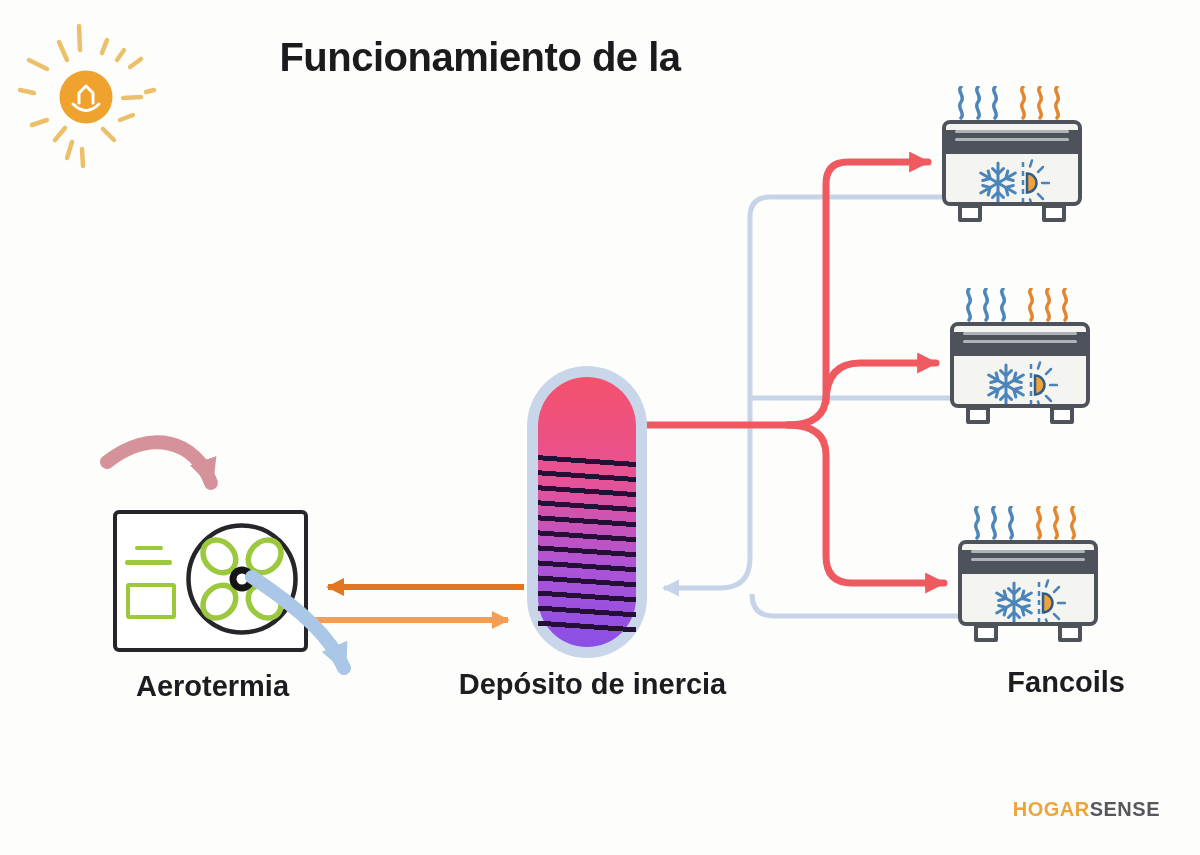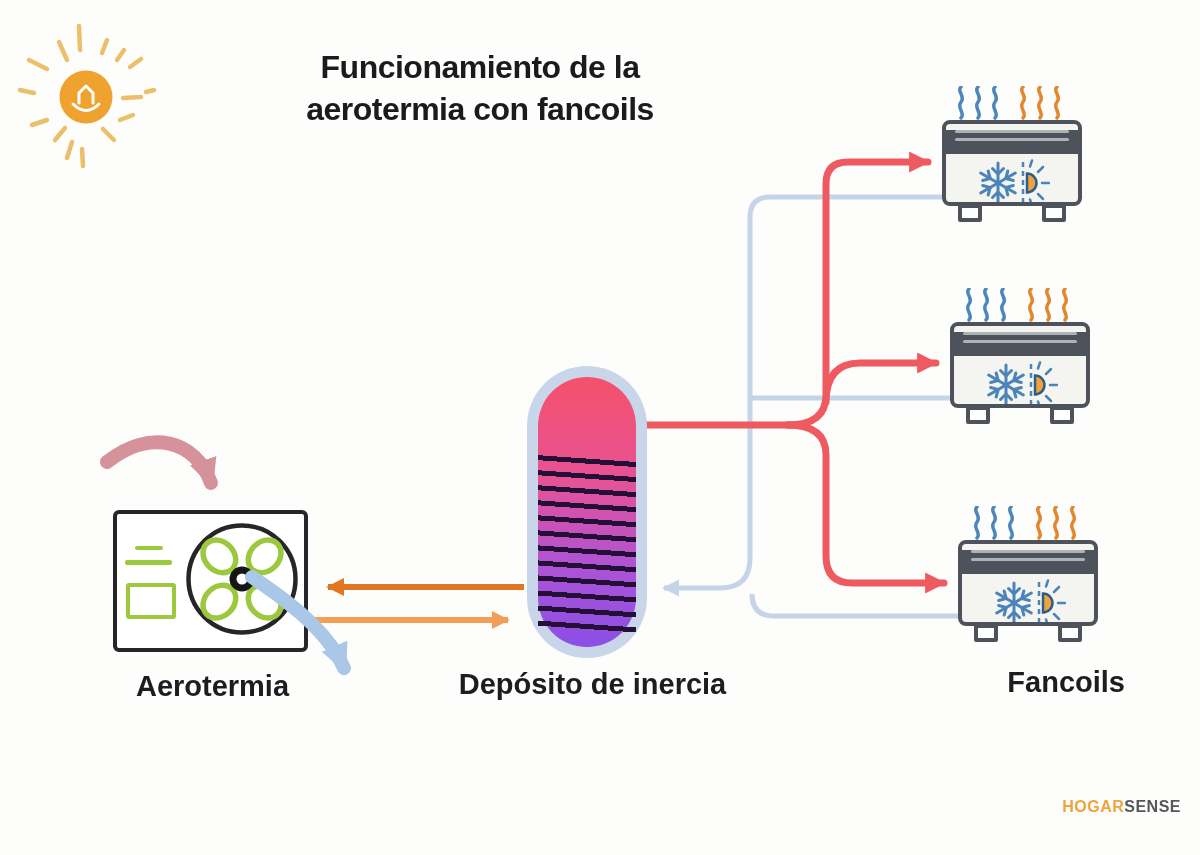--- a/index.html
+++ b/index.html
@@ -7,8 +7,8 @@
   .canvas{position:relative;width:1200px;height:855px;background:#fdfdfc;overflow:hidden;
           outline:1px solid #ececec;}
   
-  .title{position:absolute;left:180px;top:46px;width:600px;text-align:center;
-         font-size:32px;line-height:1.32;font-weight:700;color:#1b1b1e;letter-spacing:-0.5px;}
+  .title{position:absolute;left:180px;top:31px;width:600px;text-align:center;
+         font-size:40px;line-height:1.32;font-weight:700;color:#1b1b1e;letter-spacing:-0.5px;}
   
   .lbl{position:absolute;font-size:29px;font-weight:700;color:#1d1d21;text-align:center;z-index:2;}
   .lbl-aero{left:110px;top:670px;width:205px;}

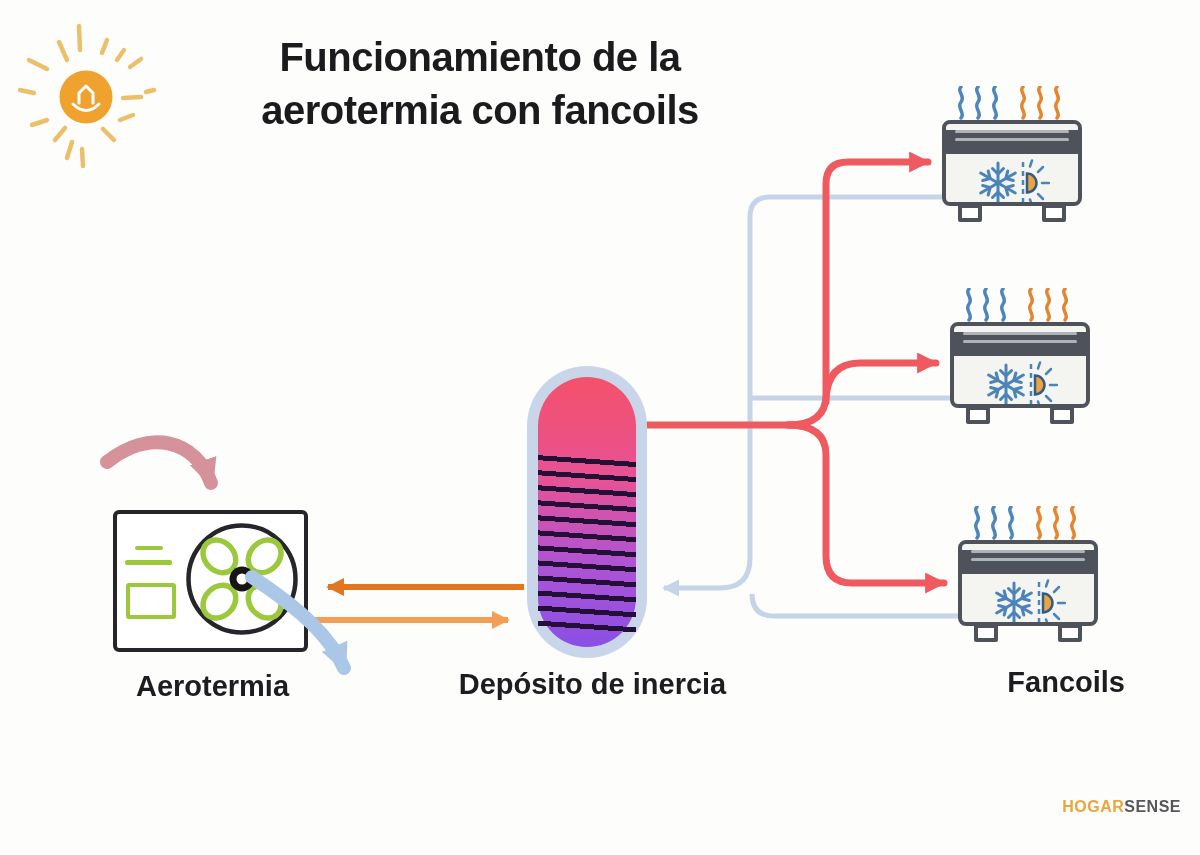--- a/index.html
+++ b/index.html
@@ -123,7 +123,6 @@
 
   <div class="title">
     <div>Funcionamiento de la</div>
-    <div>aerotermia con fancoils</div>
   </div>
 
   <svg class="pipes" width="1200" height="855" viewBox="0 0 1200 855">

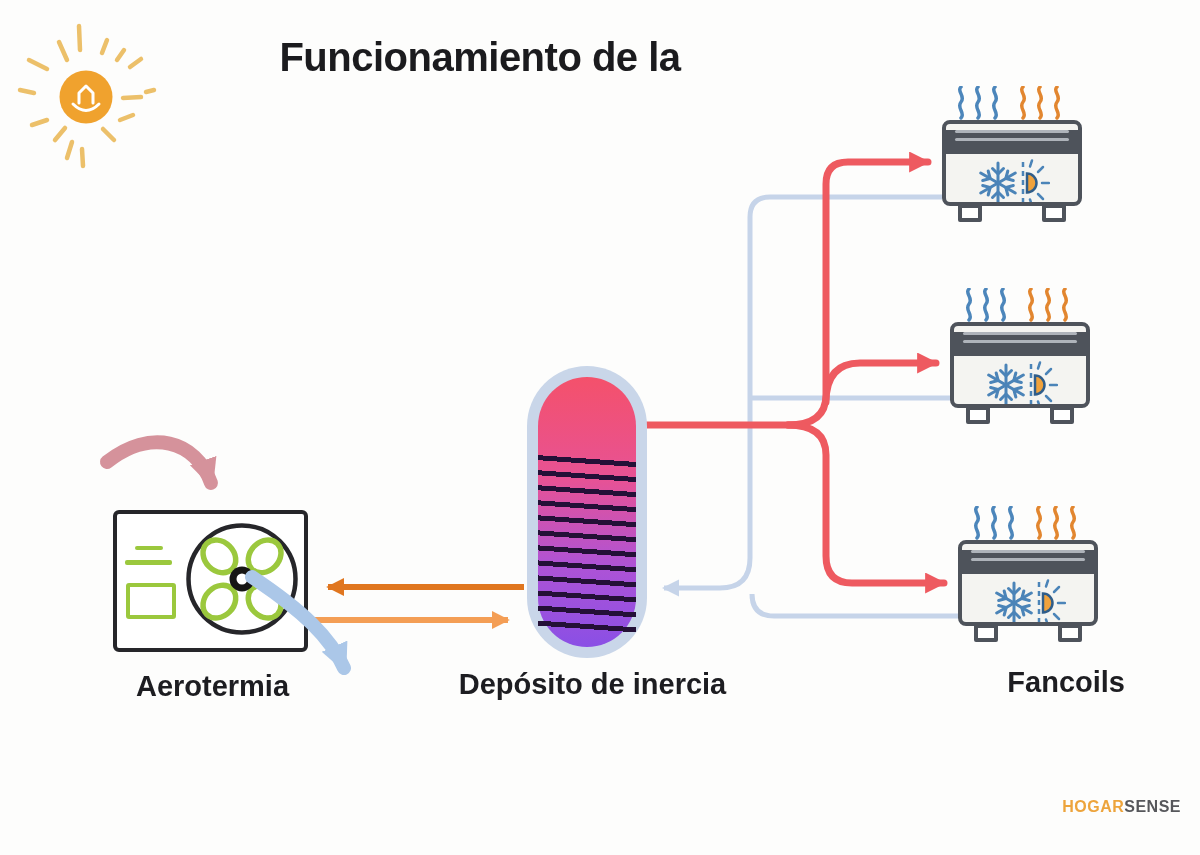--- a/index.html
+++ b/index.html
@@ -42,7 +42,7 @@
   .fc-feet{display:flex;justify-content:space-between;padding:0 16px;margin-top:-2px;}
   .fc-feet span{width:16px;height:10px;background:#fff;border:4px solid #4E535B;border-radius:2px;display:block;}
   
-  .logo{position:absolute;right:19px;top:798px;font-size:16px;font-weight:700;letter-spacing:0.5px;}
+  .logo{position:absolute;right:40px;top:798px;font-size:20px;font-weight:700;letter-spacing:0.5px;}
   .logo .p1{color:#EDA43C;} .logo .p2{color:#56575B;}
   .sun{position:absolute;left:10px;top:12px;z-index:2;}
 </style>

